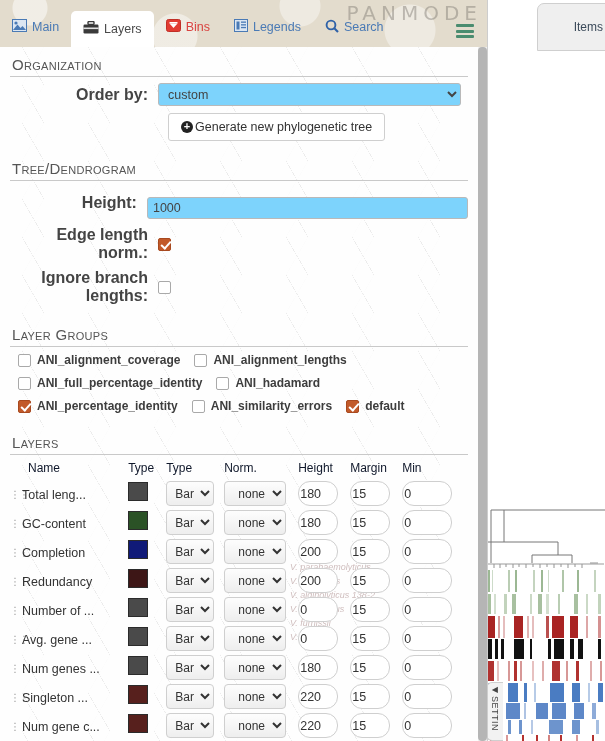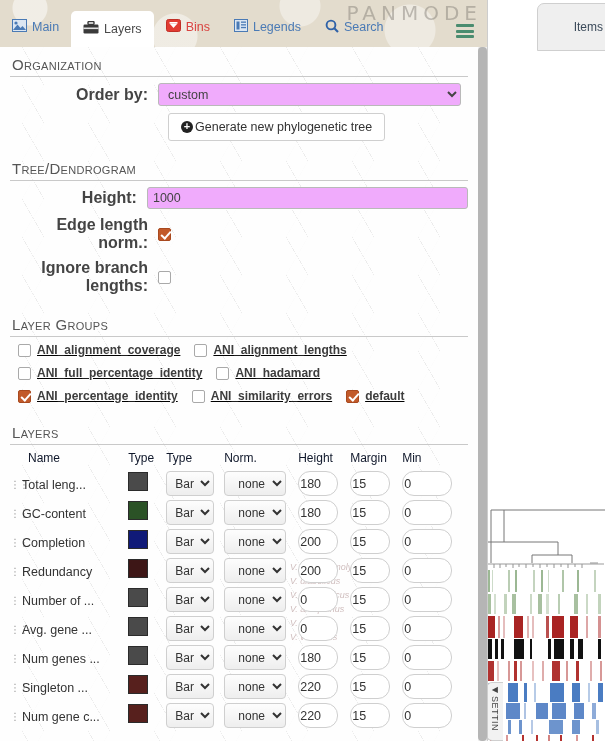--- a/index.html
+++ b/index.html
@@ -168,7 +168,7 @@
     height: 22px;
     border: 1px solid #b9b9b9;
     border-radius: 3px;
-    background: #f0abfc;
+    background: #7dd3fc;
     padding: 0 5px;
   }
   select.ctl { width: 303px; height: 23px; }

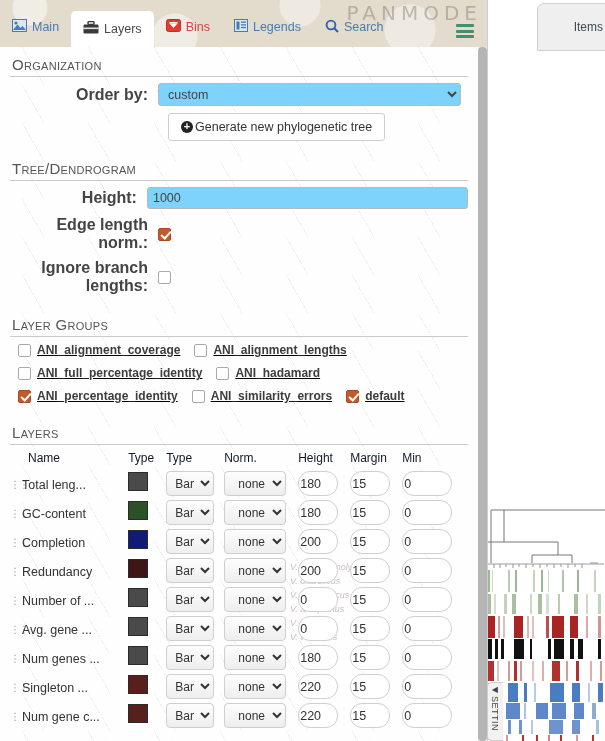--- a/index.html
+++ b/index.html
@@ -172,7 +172,7 @@
     padding: 0 5px;
   }
   select.ctl { width: 303px; height: 23px; }
-  input.hgt { width: 348px; }
+  input.hgt { width: 348px; margin-top: 10px; }
   .cbx {
     width: 13px; height: 13px;
     border: 1px solid #a9a9a9;

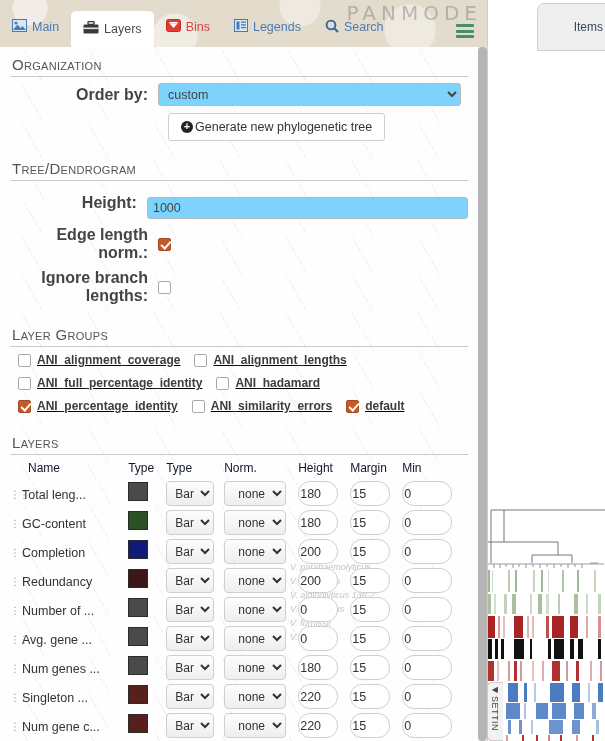--- a/index.html
+++ b/index.html
@@ -210,7 +210,7 @@
   }
 
   
-  .lg-row { display: flex; align-items: center; margin-bottom: 9px; padding-left: 8px; text-decoration: underline; }
+  .lg-row { display: flex; align-items: center; margin-bottom: 9px; padding-left: 8px; }
   .lg-item { display: flex; align-items: center; gap: 6px; margin-right: 14px; }
   .lg-item span { font-size: 12px; font-weight: bold; color: #3d3d3d; }
 

